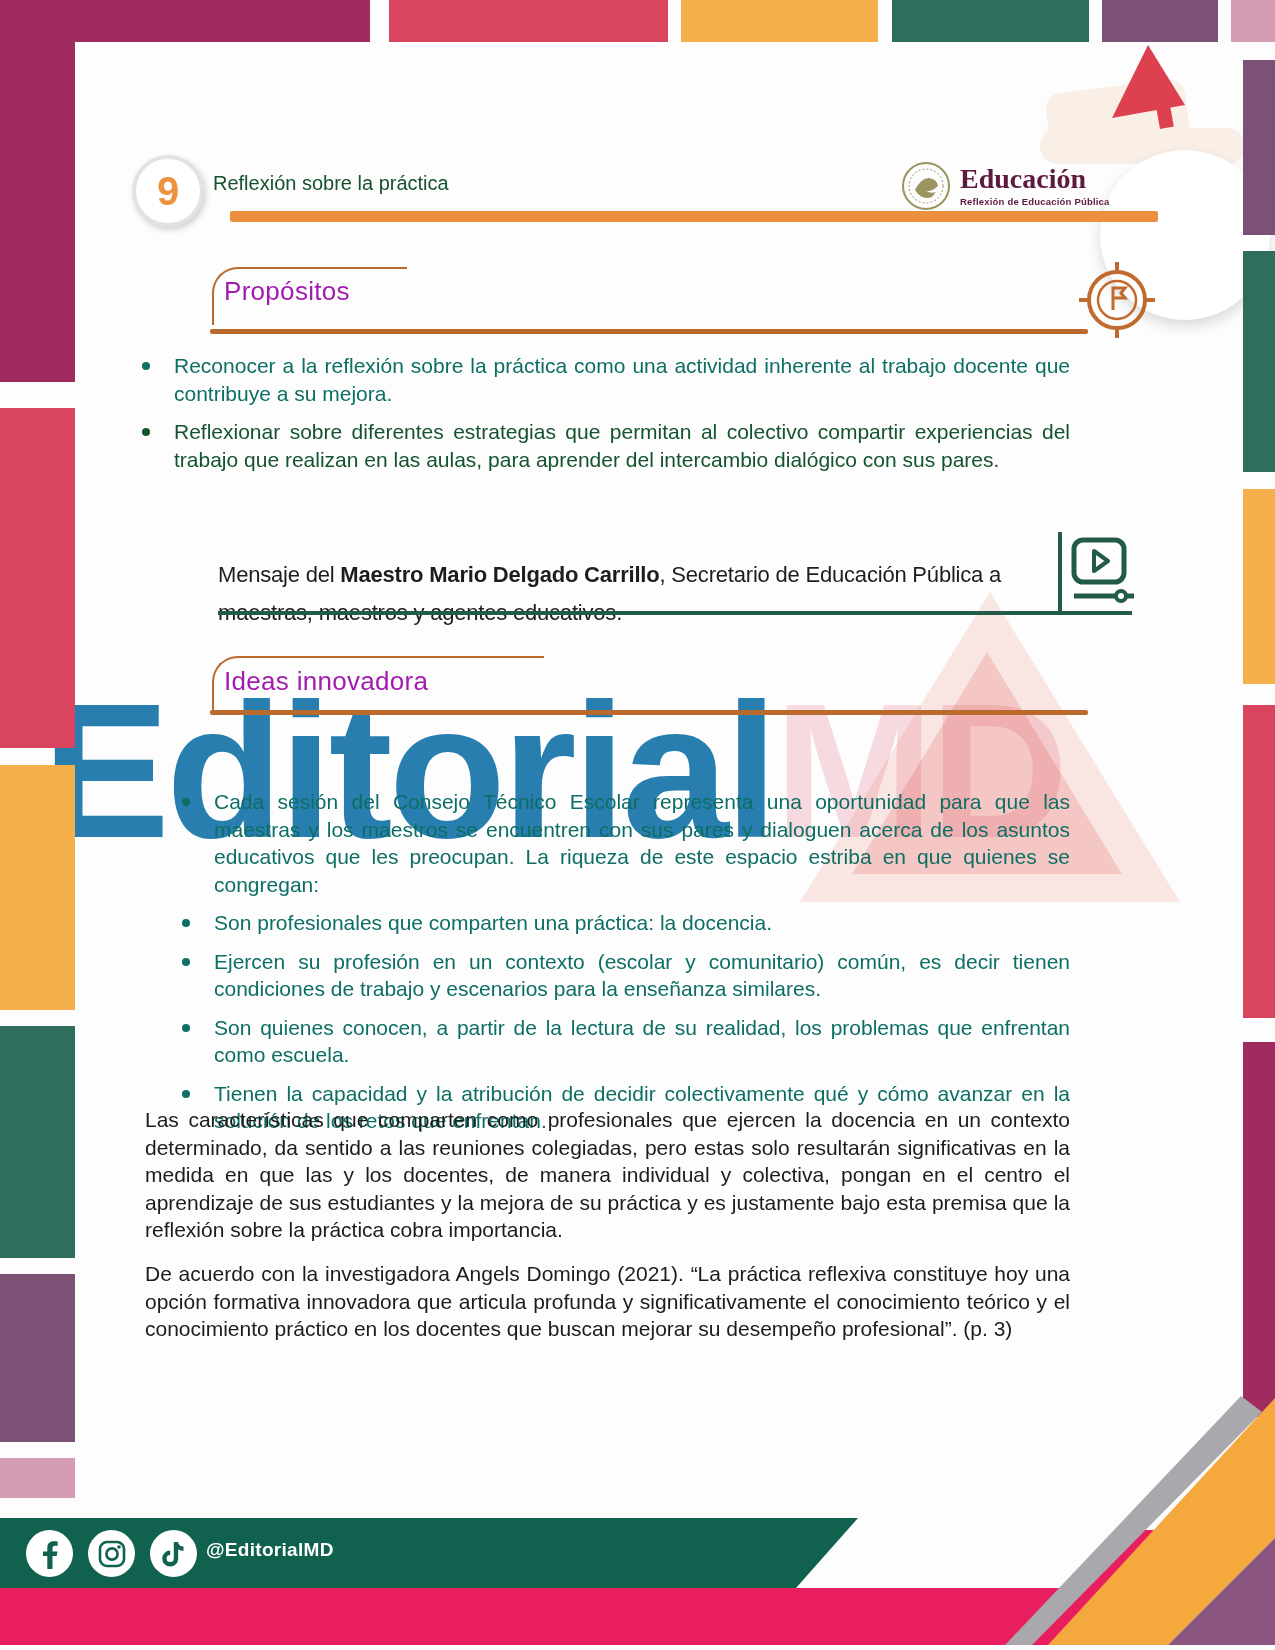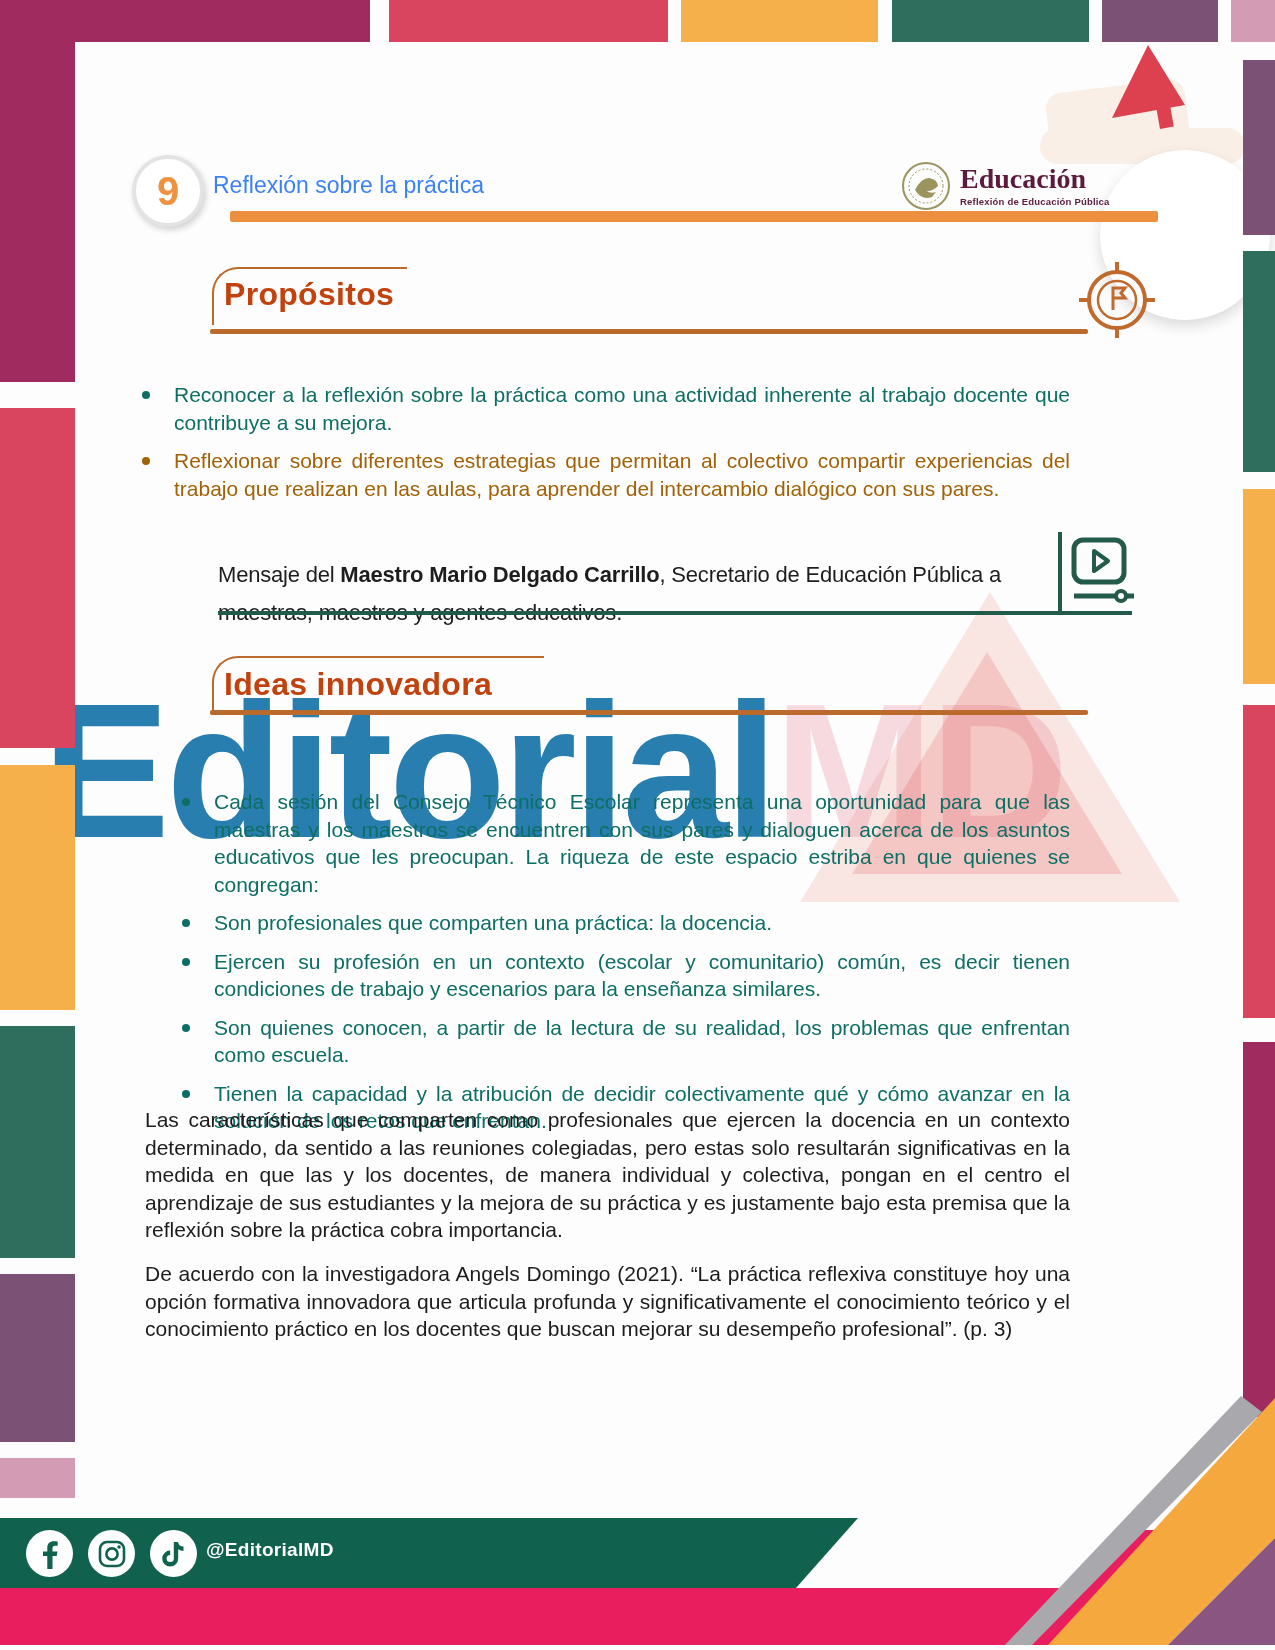--- a/index.html
+++ b/index.html
@@ -36,7 +36,7 @@
          border:4px solid #e3e3e3;box-shadow:2px 3px 6px rgba(0,0,0,.18);z-index:5;
          display:flex;align-items:center;justify-content:center;}
   .badge span{font-size:40px;font-weight:bold;color:#ef9240;}
-  .header-title{left:213px;top:172px;font-size:23px;color:#3b82f6;z-index:5;}
+  .header-title{left:213px;top:172px;font-size:20px;color:#14532d;z-index:5;}
   .orange-bar{left:230px;top:211px;width:928px;height:11px;background:#ec9040;border-radius:2px;z-index:4;}
   .logo{left:900px;top:160px;z-index:5;display:flex;align-items:center;}
   .logo-txt{margin-left:8px;}

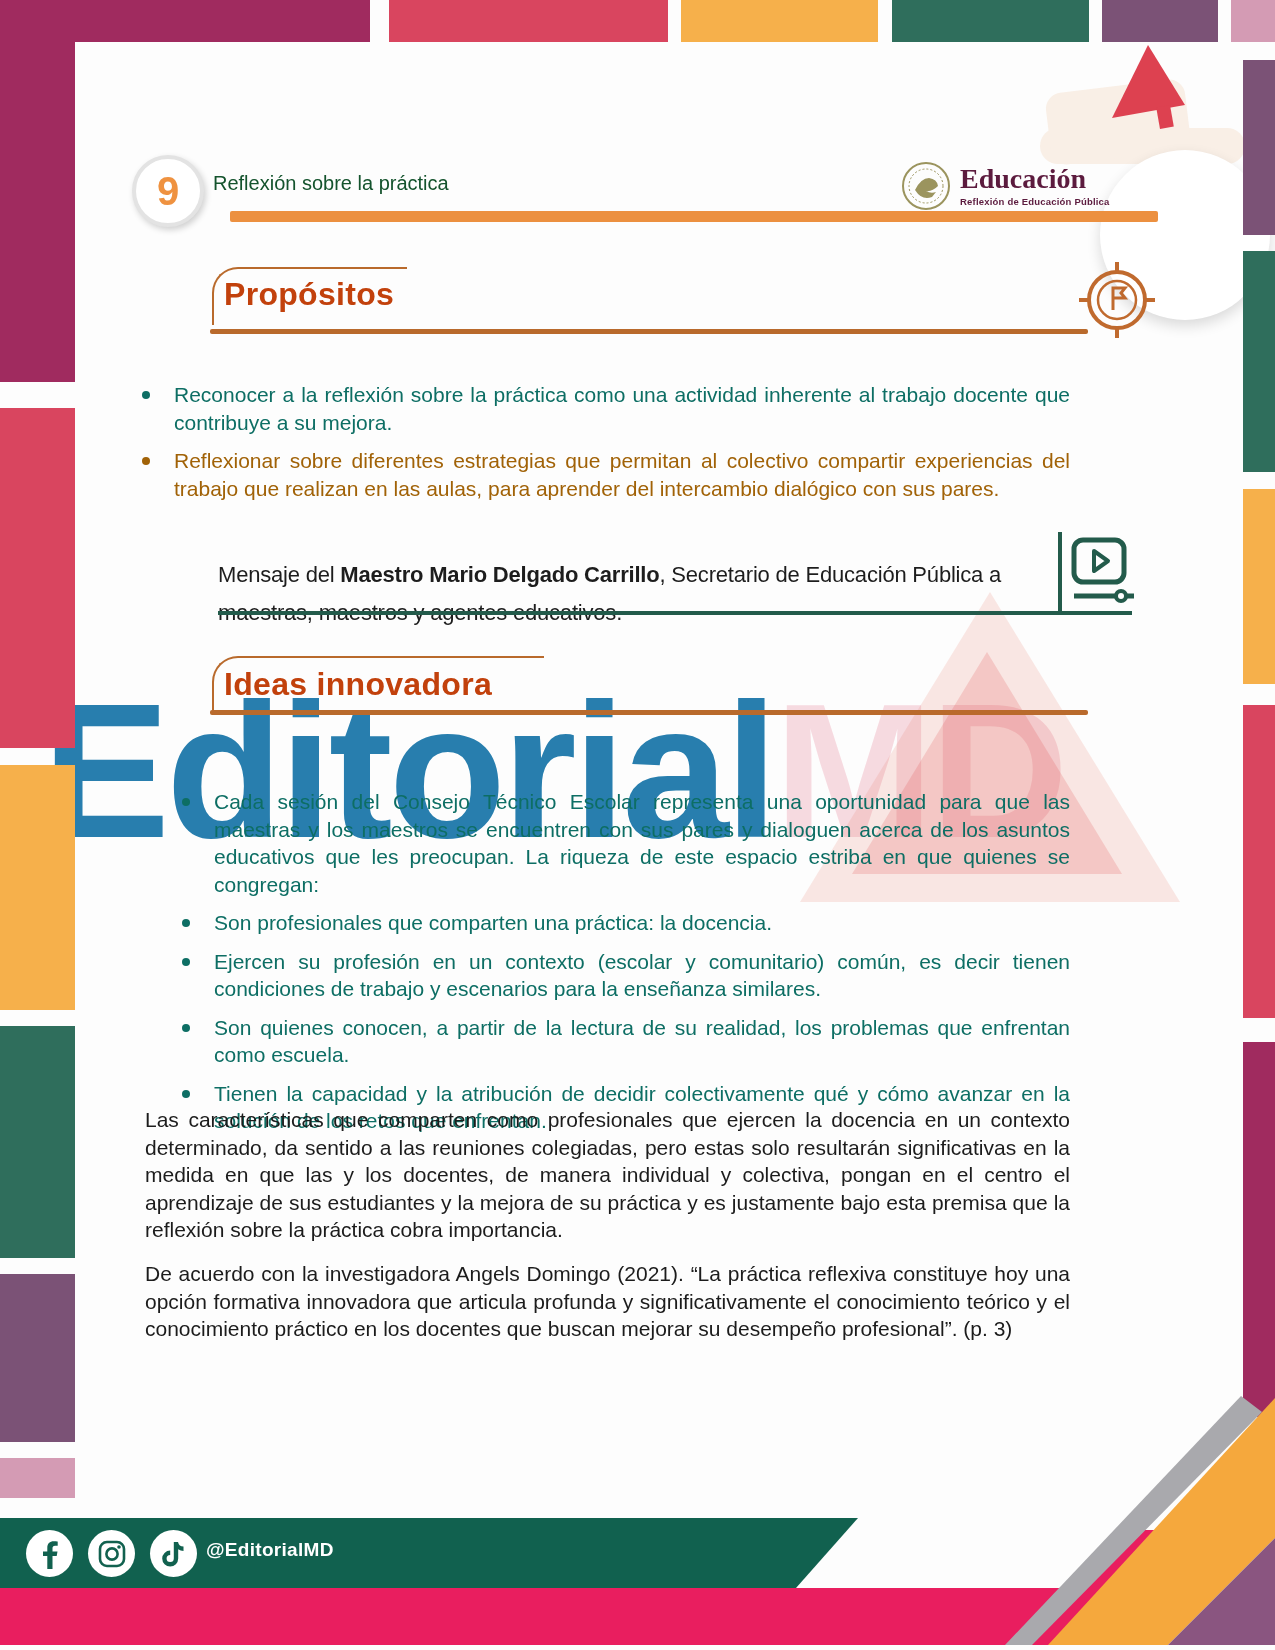--- a/index.html
+++ b/index.html
@@ -46,7 +46,7 @@
   
   .sec-outline{border-left:2px solid #b96a2c;border-top:2px solid #b96a2c;
                border-top-left-radius:26px;z-index:5;}
-  .sec-title{font-size:32px;font-weight:bold;color:#c2410c;z-index:6;letter-spacing:.3px;}
+  .sec-title{font-size:26px;font-weight:normal;color:#a21caf;z-index:6;letter-spacing:.3px;}
   .sec-rule{height:5px;background:#b96a2c;border-radius:2px;z-index:5;}
 
   

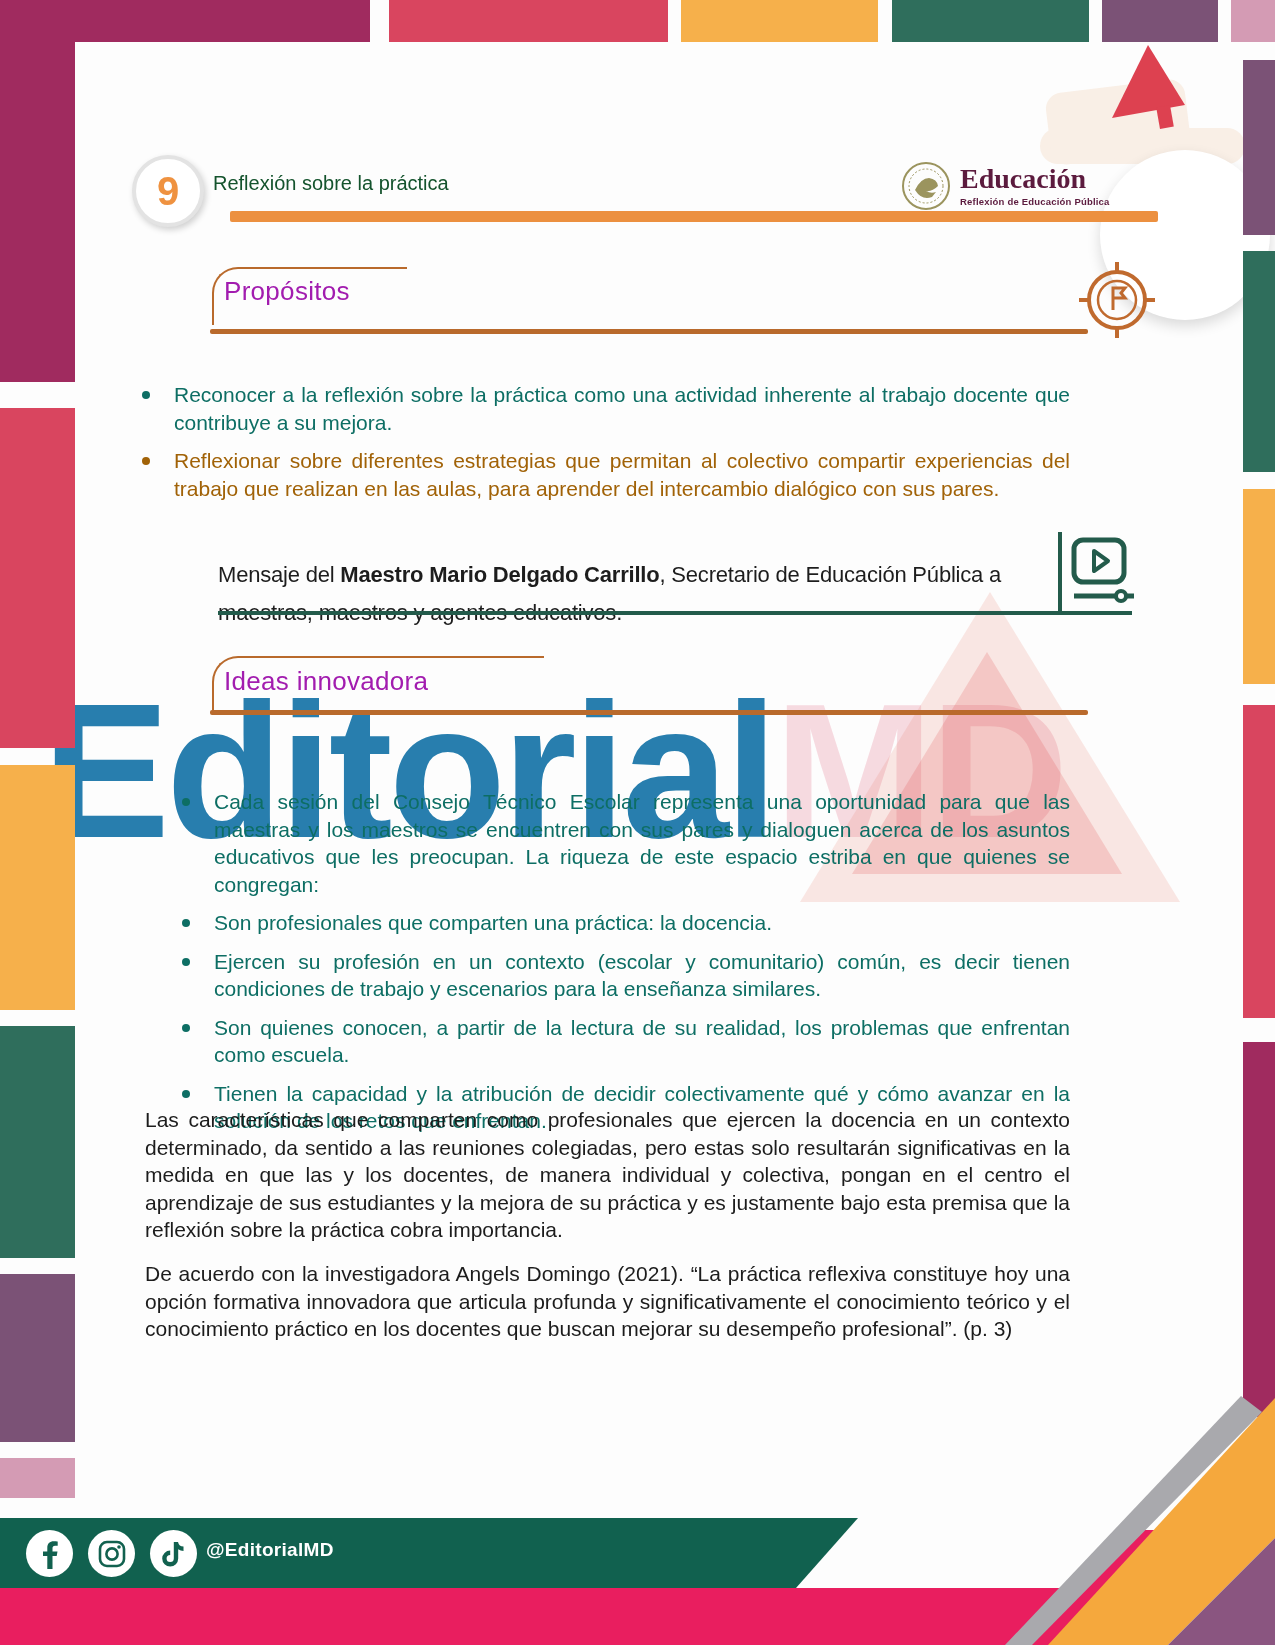--- a/index.html
+++ b/index.html
@@ -143,7 +143,7 @@
     <path d="M38 52 V30 h12 l-4 5 4 5 h-12" fill="none" stroke="#c06a2e" stroke-width="3"></path>
   </svg>
 
-  <ul class="bullets" style="left:140px;top:352px;width:930px;margin-top:29px;">
+  <ul class="bullets" style="left:140px;top:352px;width:930px;">
     <li class="teal-text">Reconocer a la reflexión sobre la práctica como una actividad inherente al trabajo docente que contribuye a su mejora.</li>
     <li class="crimson-text">Reflexionar sobre diferentes estrategias que permitan al colectivo compartir experiencias del trabajo que realizan en las aulas, para aprender del intercambio dialógico con sus pares.</li>
   </ul>

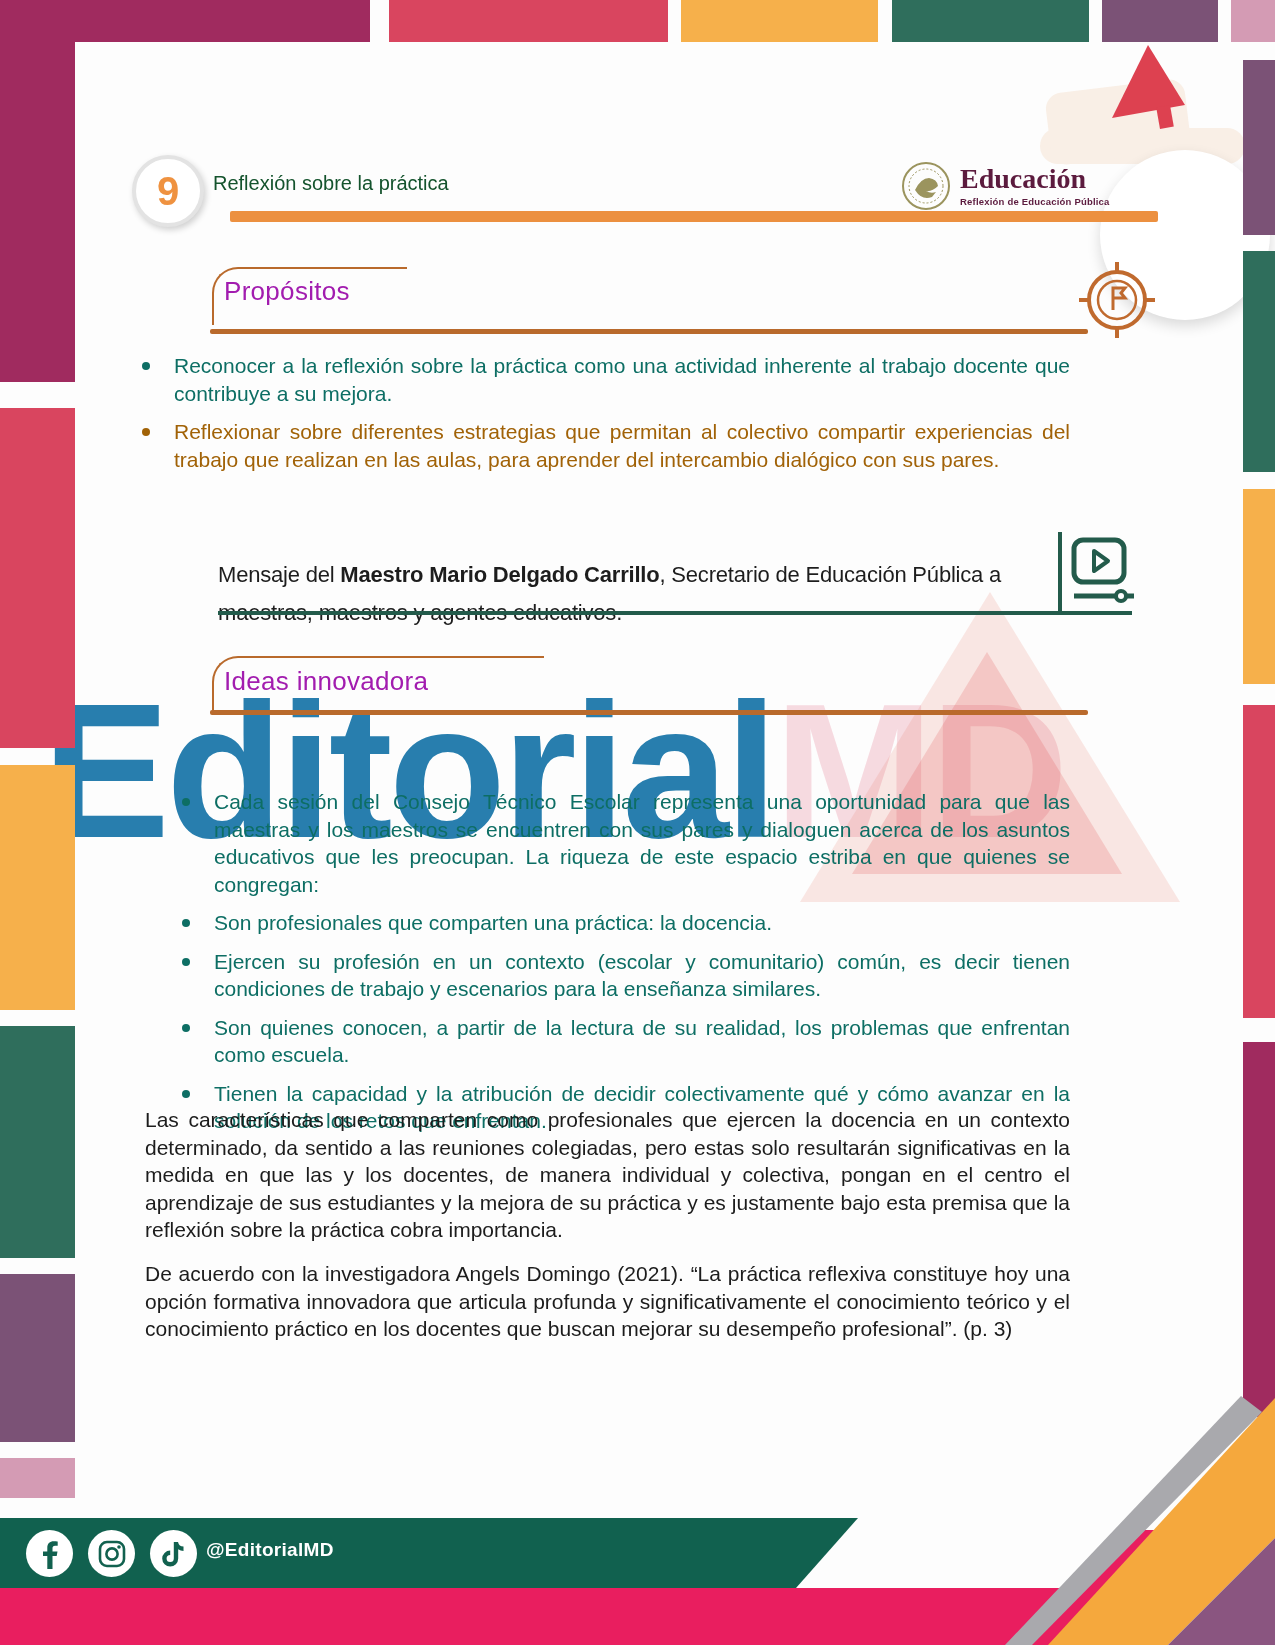--- a/index.html
+++ b/index.html
@@ -56,7 +56,7 @@
   .bullets li::before{content:"";position:absolute;left:2px;top:10px;width:8px;height:8px;
                       border-radius:50%;background:currentColor;}
   .teal-text{color:#0d6e64;}
-  .crimson-text{color:#a16207;}
+  .crimson-text{color:#14532d;}
   .para{position:absolute;left:145px;width:925px;margin:0;font-size:21px;line-height:27.5px;
         text-align:justify;color:#1c1c1c;z-index:5;}
 

